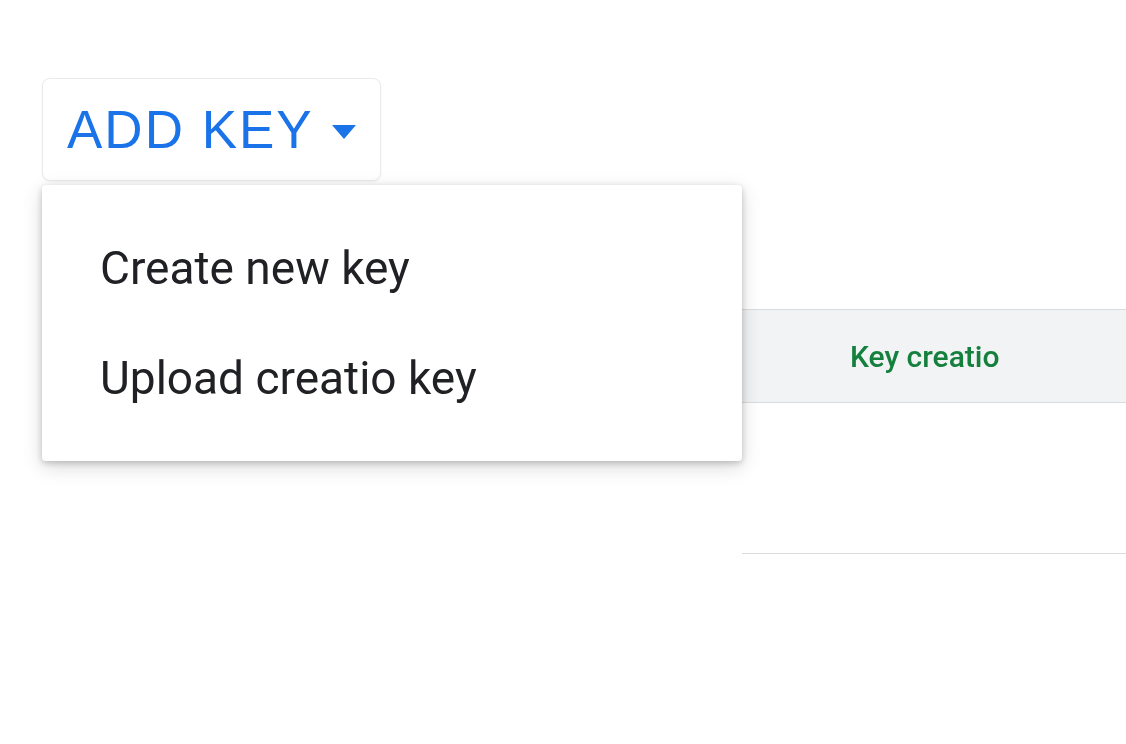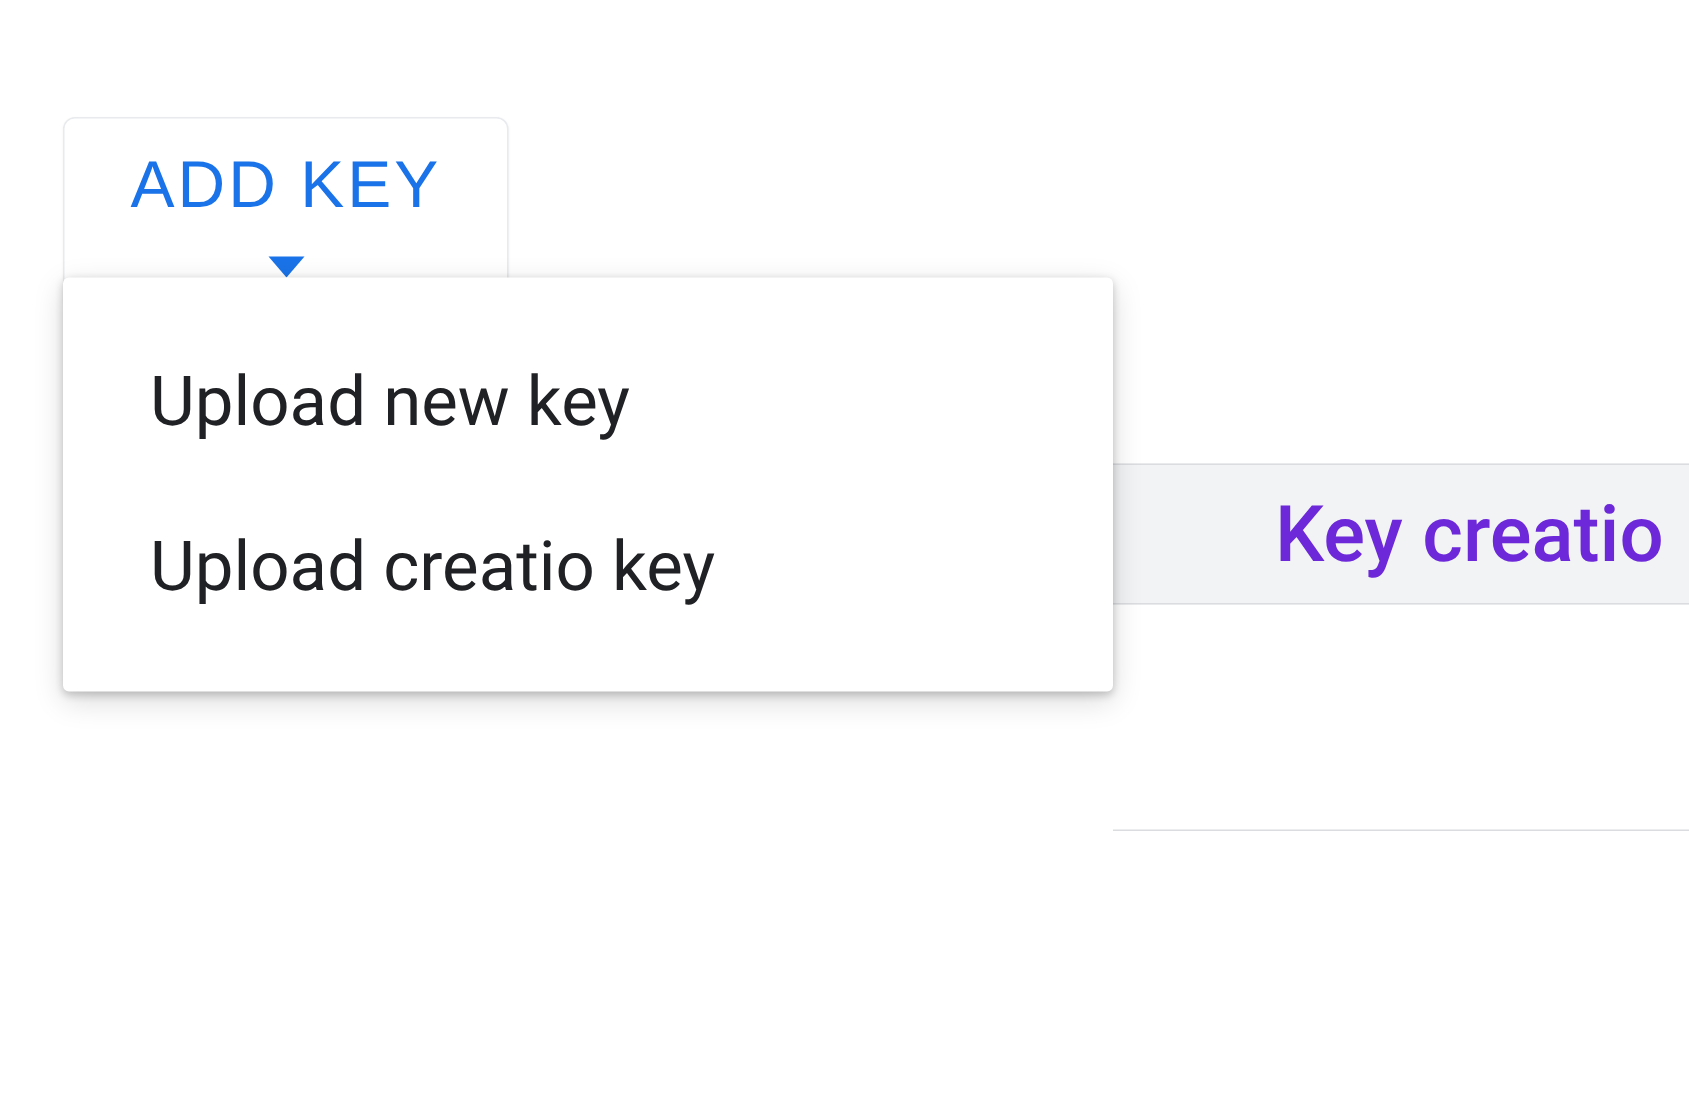--- a/index.html
+++ b/index.html
@@ -25,14 +25,13 @@
       background: #ffffff;
       border: 1px solid #e8eaed;
       border-radius: 8px;
-      padding: 20px 44px;
+      padding: 20px 24px;
       cursor: pointer;
       color: #1a73e8;
-      font-size: 44px;
+      font-size: 53px;
       font-weight: 500;
       letter-spacing: 2px;
       box-shadow: 0 1px 2px rgba(0,0,0,0.05);
-      flex-direction: column;
     }
     .dropdown-arrow {
       width: 0;

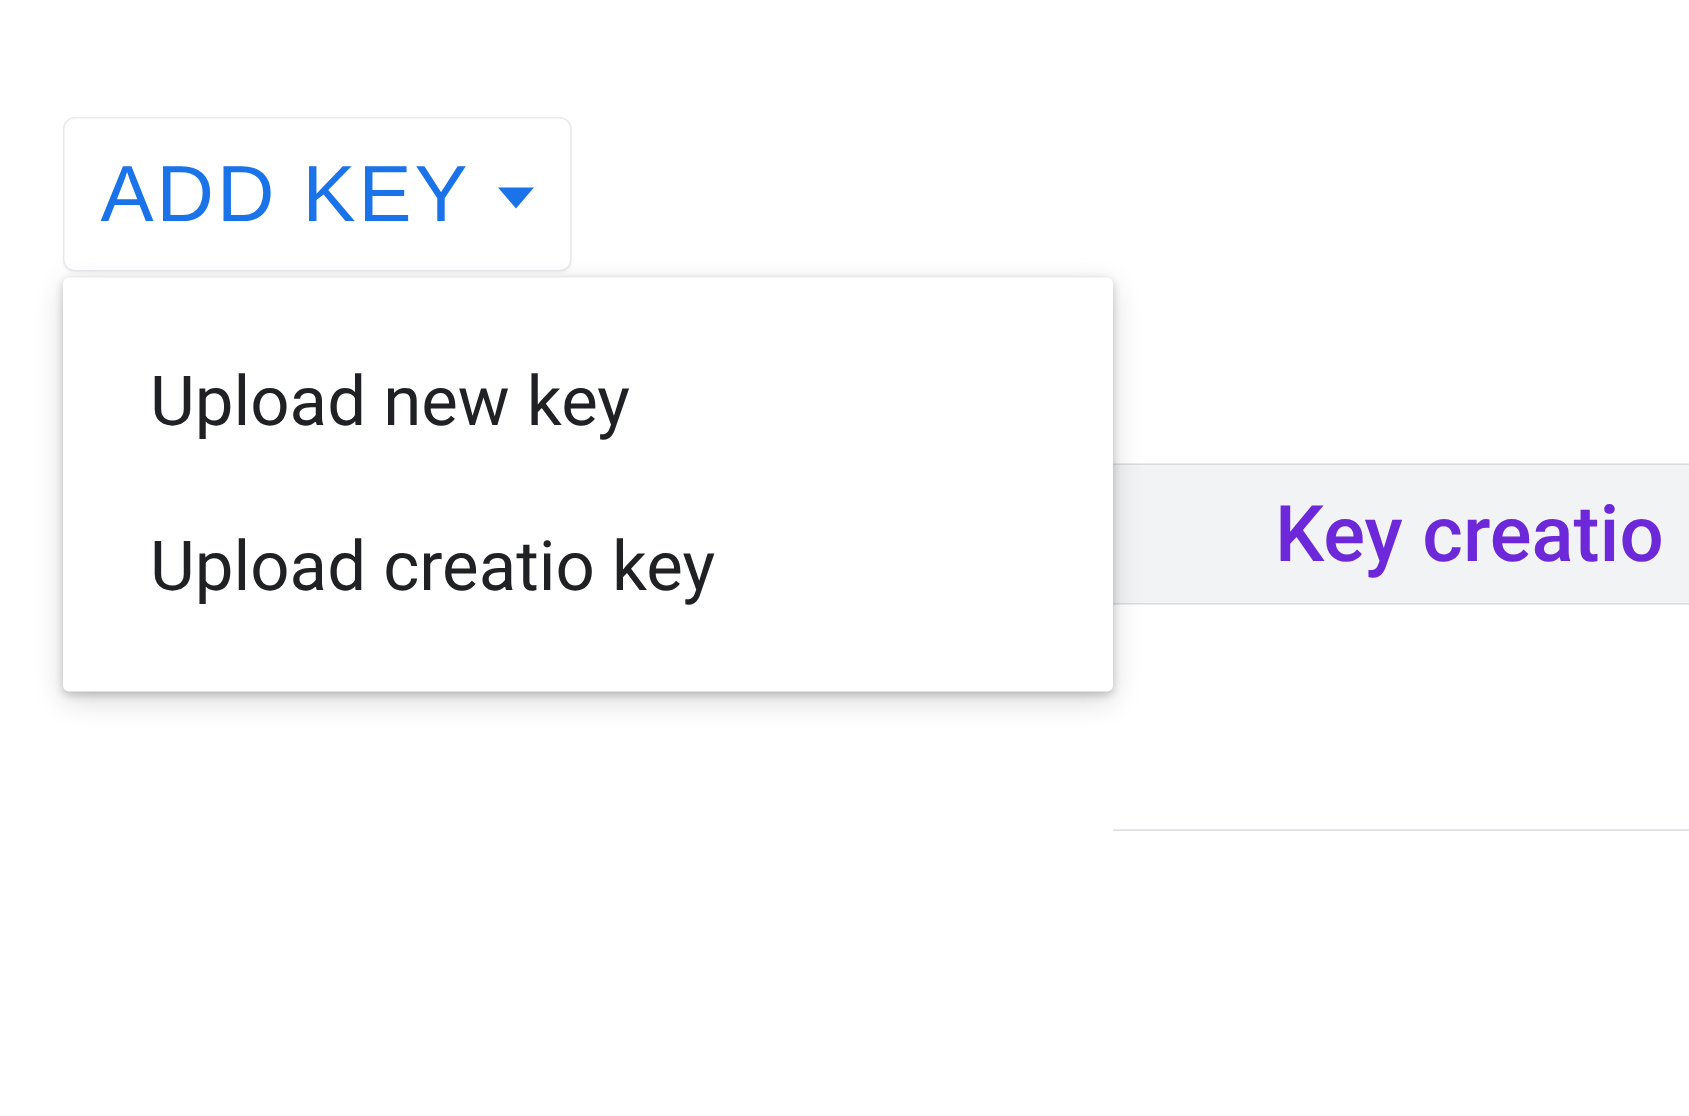--- a/index.html
+++ b/index.html
@@ -104,7 +104,7 @@
 </button>
 
 <div class="dropdown-menu">
-  <div class="dropdown-item">Upload new key</div>
+  <div class="dropdown-item">Create new key</div>
   <div class="dropdown-item">Upload creatio key</div>
 </div>
 

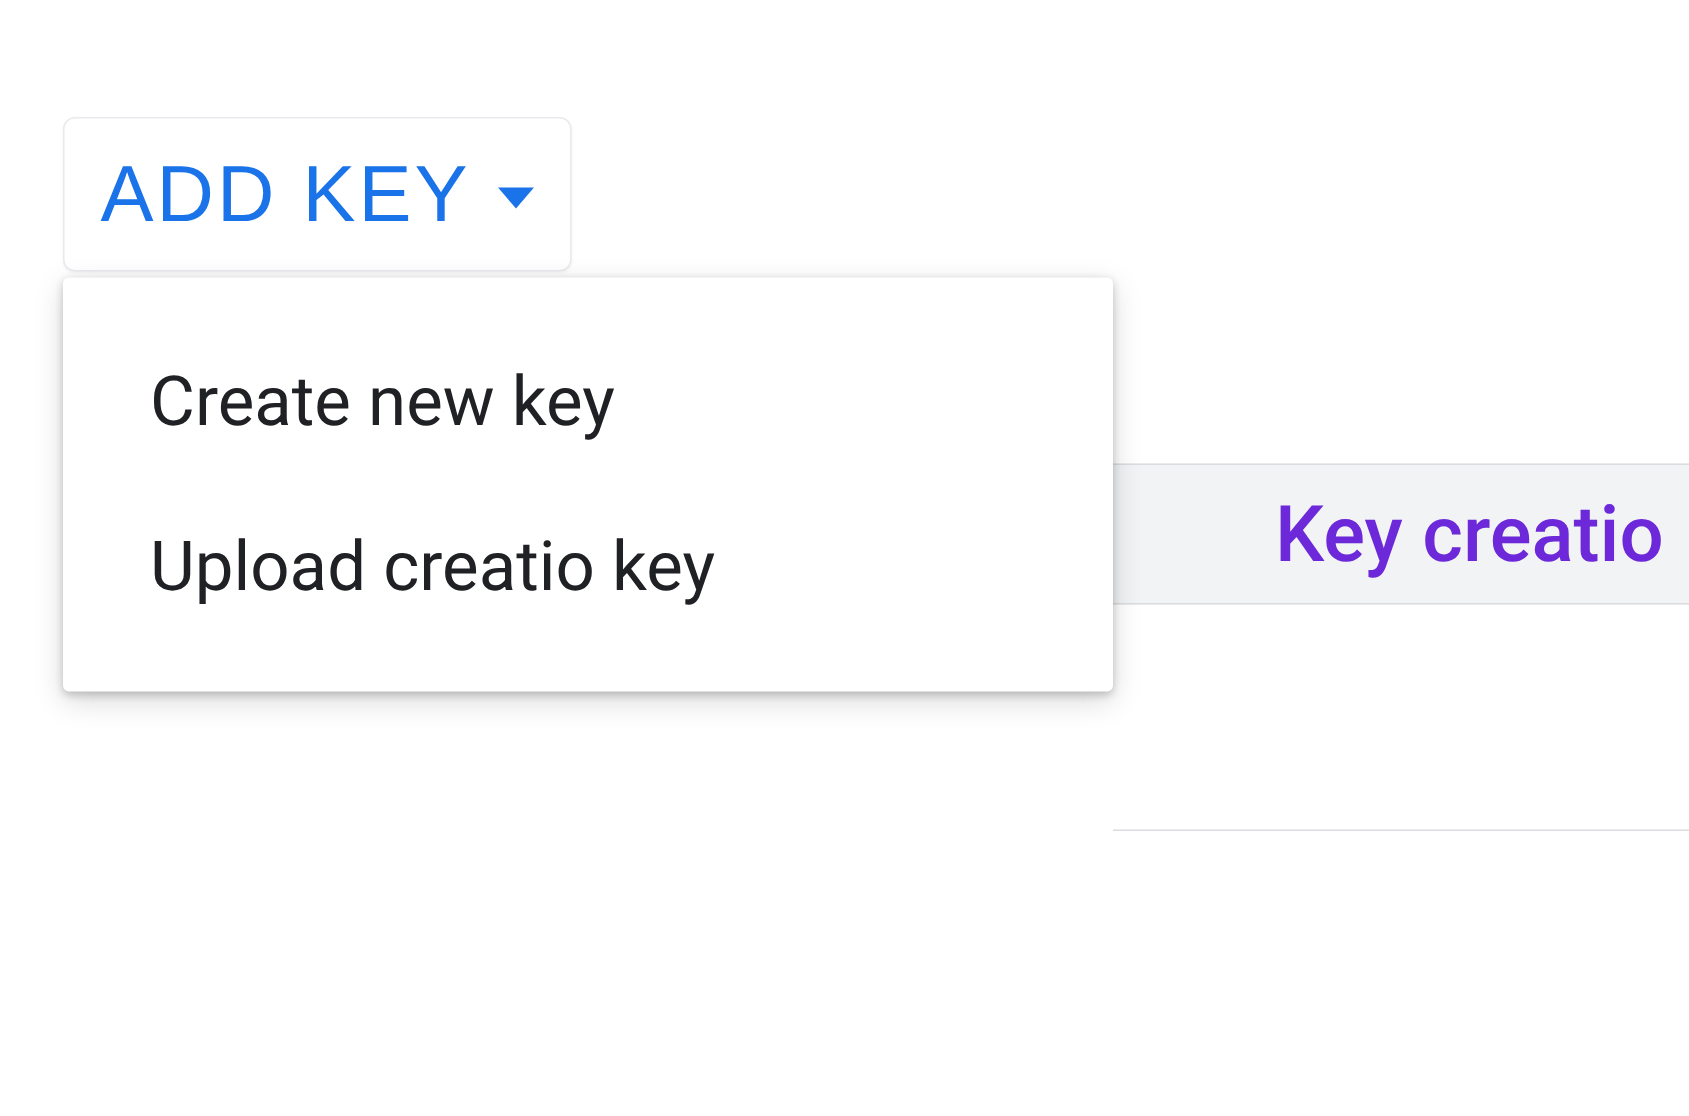--- a/index.html
+++ b/index.html
@@ -74,8 +74,8 @@
       z-index: 1;
     }
     .table-header-text {
-      font-size: 52px;
-      color: #6d28d9;
+      font-size: 30px;
+      color: #15803d;
       font-weight: 500;
       white-space: nowrap;
     }

